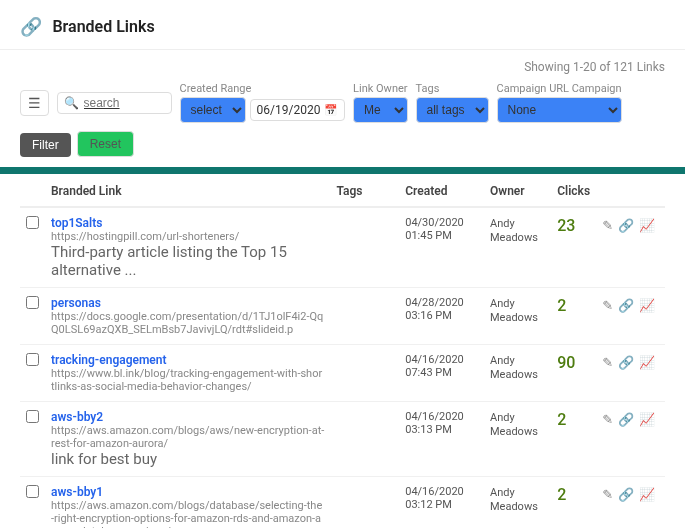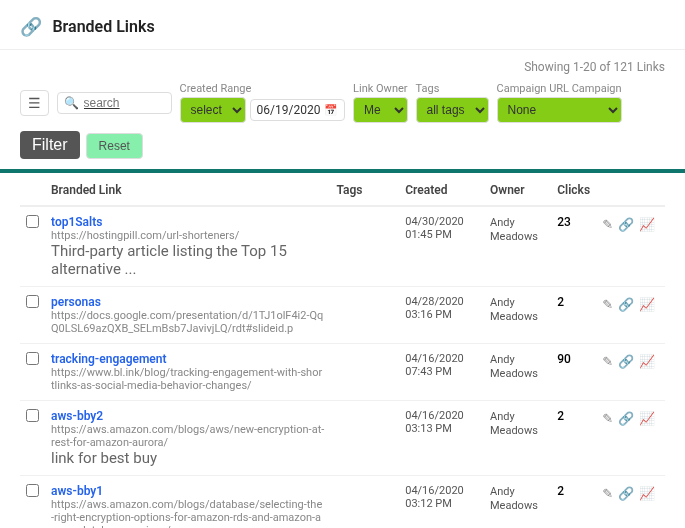--- a/index.html
+++ b/index.html
@@ -27,7 +27,7 @@
     }
     .toolbar-area {
       padding: 10px 20px;
-      border-bottom: 4px solid #0f766e;
+      border-bottom: 7px solid #0f766e;
     }
     .showing-text {
       text-align: right;

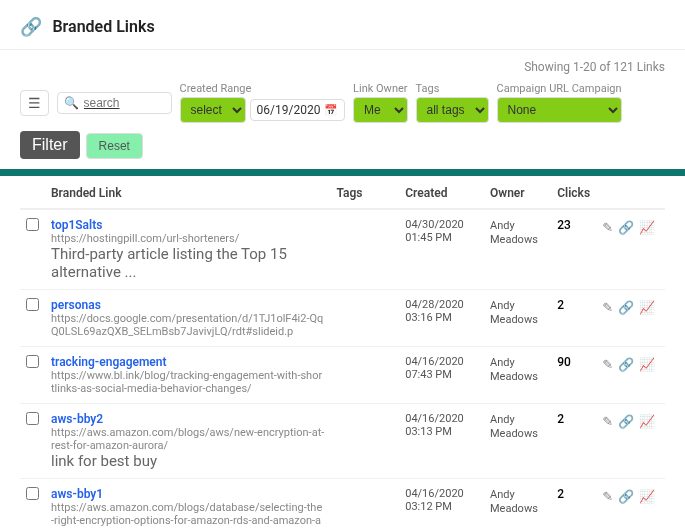--- a/index.html
+++ b/index.html
@@ -102,7 +102,7 @@
       padding: 4px 6px;
       font-size: 12px;
       color: #333;
-      background: #84cc16;
+      background: #3b82f6;
       outline: none;
       cursor: pointer;
       appearance: auto;

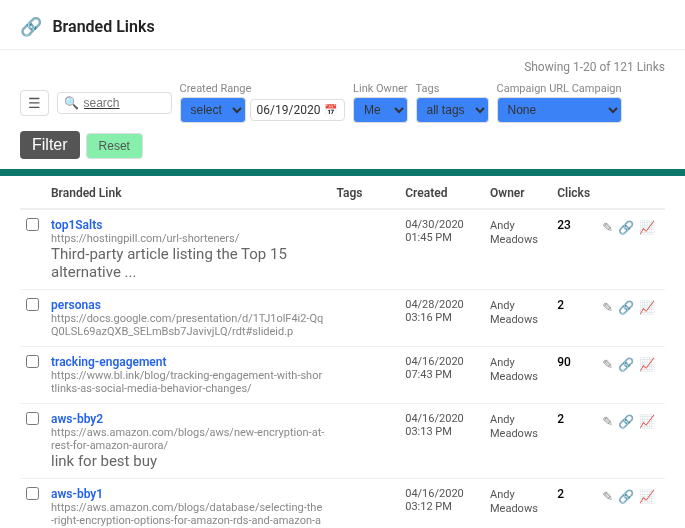--- a/index.html
+++ b/index.html
@@ -113,7 +113,7 @@
       border: none;
       border-radius: 4px;
       padding: 5px 12px;
-      font-size: 16px;
+      font-size: 12px;
       cursor: pointer;
     }
     .btn-reset {

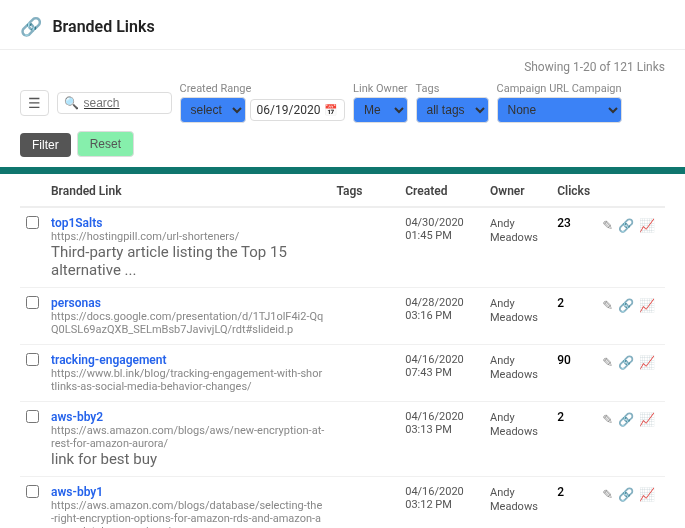--- a/index.html
+++ b/index.html
@@ -117,7 +117,7 @@
       cursor: pointer;
     }
     .btn-reset {
-      background: #86efac;
+      background: #22c55e;
       color: #555;
       border: 1px solid #ddd;
       border-radius: 4px;

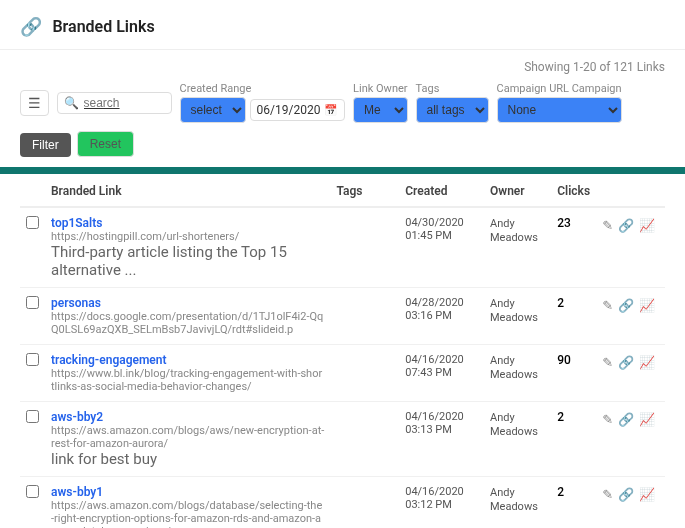--- a/index.html
+++ b/index.html
@@ -184,8 +184,8 @@
       color: #555;
     }
     .clicks-num {
-      font-size: 12px;
-      color: #000000;
+      font-size: 16px;
+      color: #4d7c0f;
       font-weight: 500;
     }
     .action-icons {

